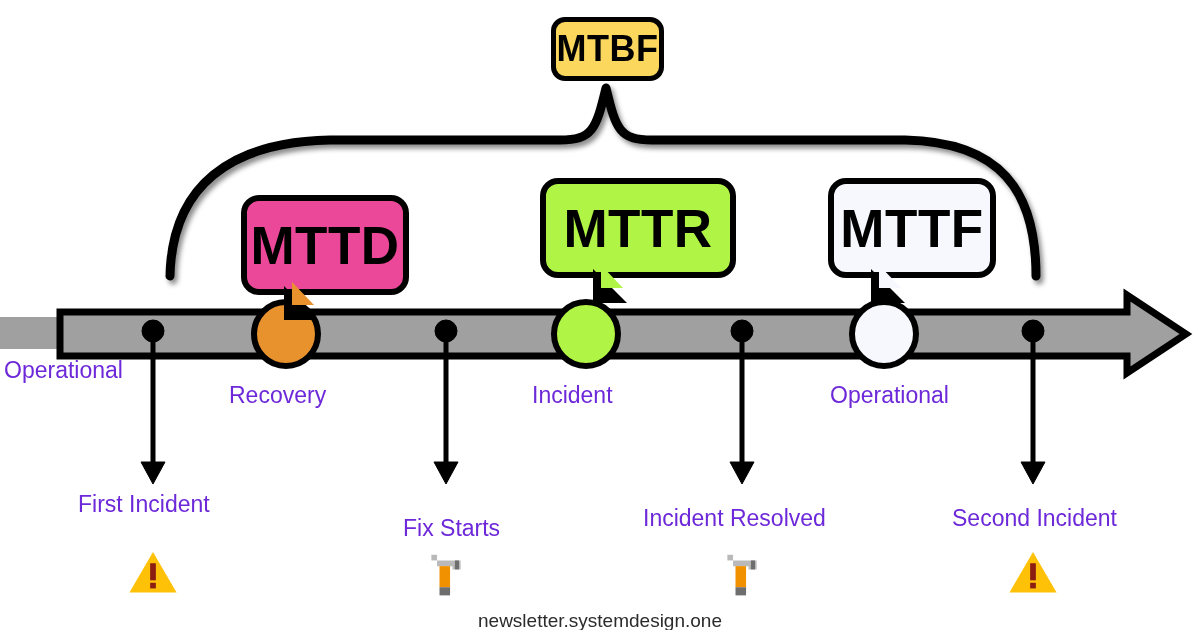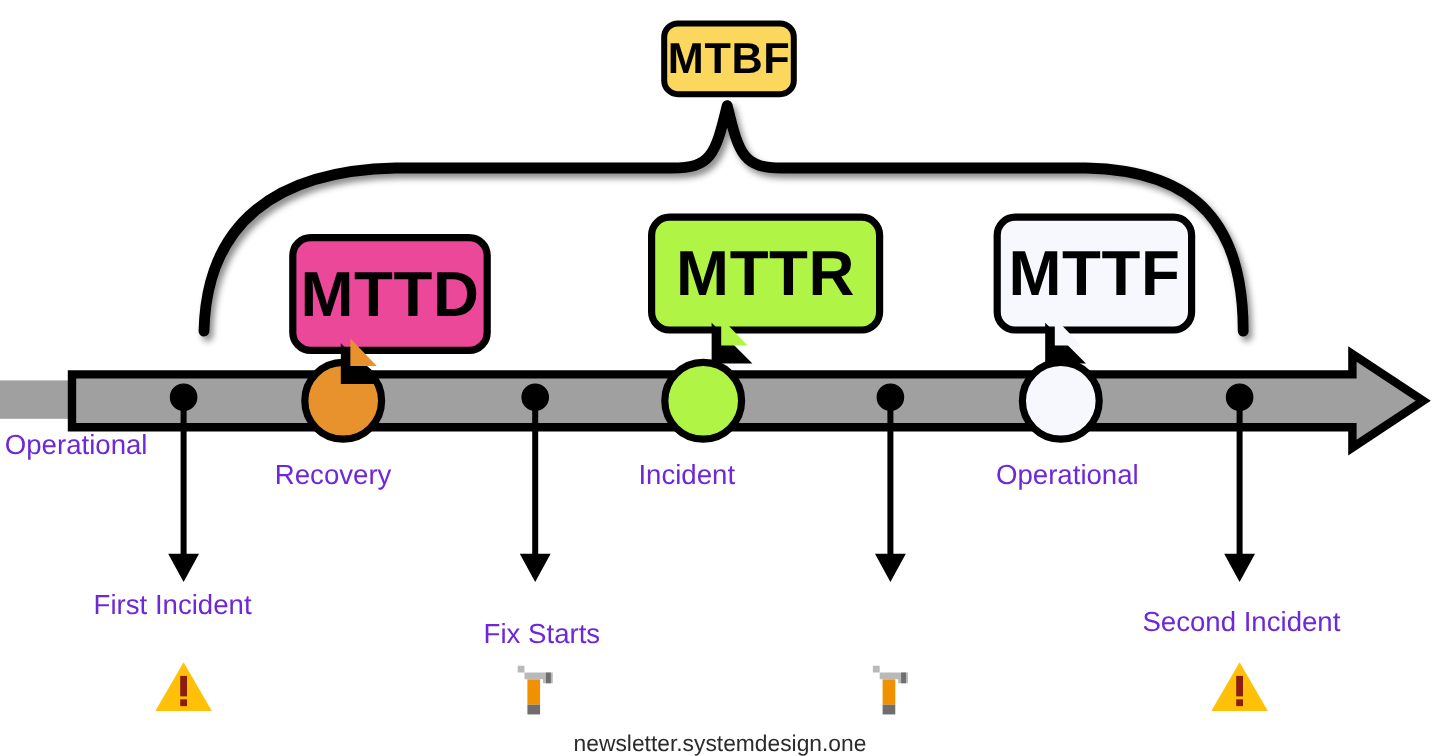--- a/index.html
+++ b/index.html
@@ -238,6 +238,7 @@
 
   <div class="lbl lbl-event" style="left:78px; top:491px;">First Incident</div>
   <div class="lbl lbl-event" style="left:403px; top:515px;">Fix Starts</div>
+  <div class="lbl lbl-event" style="left:643px; top:505px;">Incident Resolved</div>
   <div class="lbl lbl-event" style="left:952px; top:505px;">Second Incident</div>
 
   <svg class="emoji" style="left:127px; top:547px;" viewBox="0 0 64 64">

